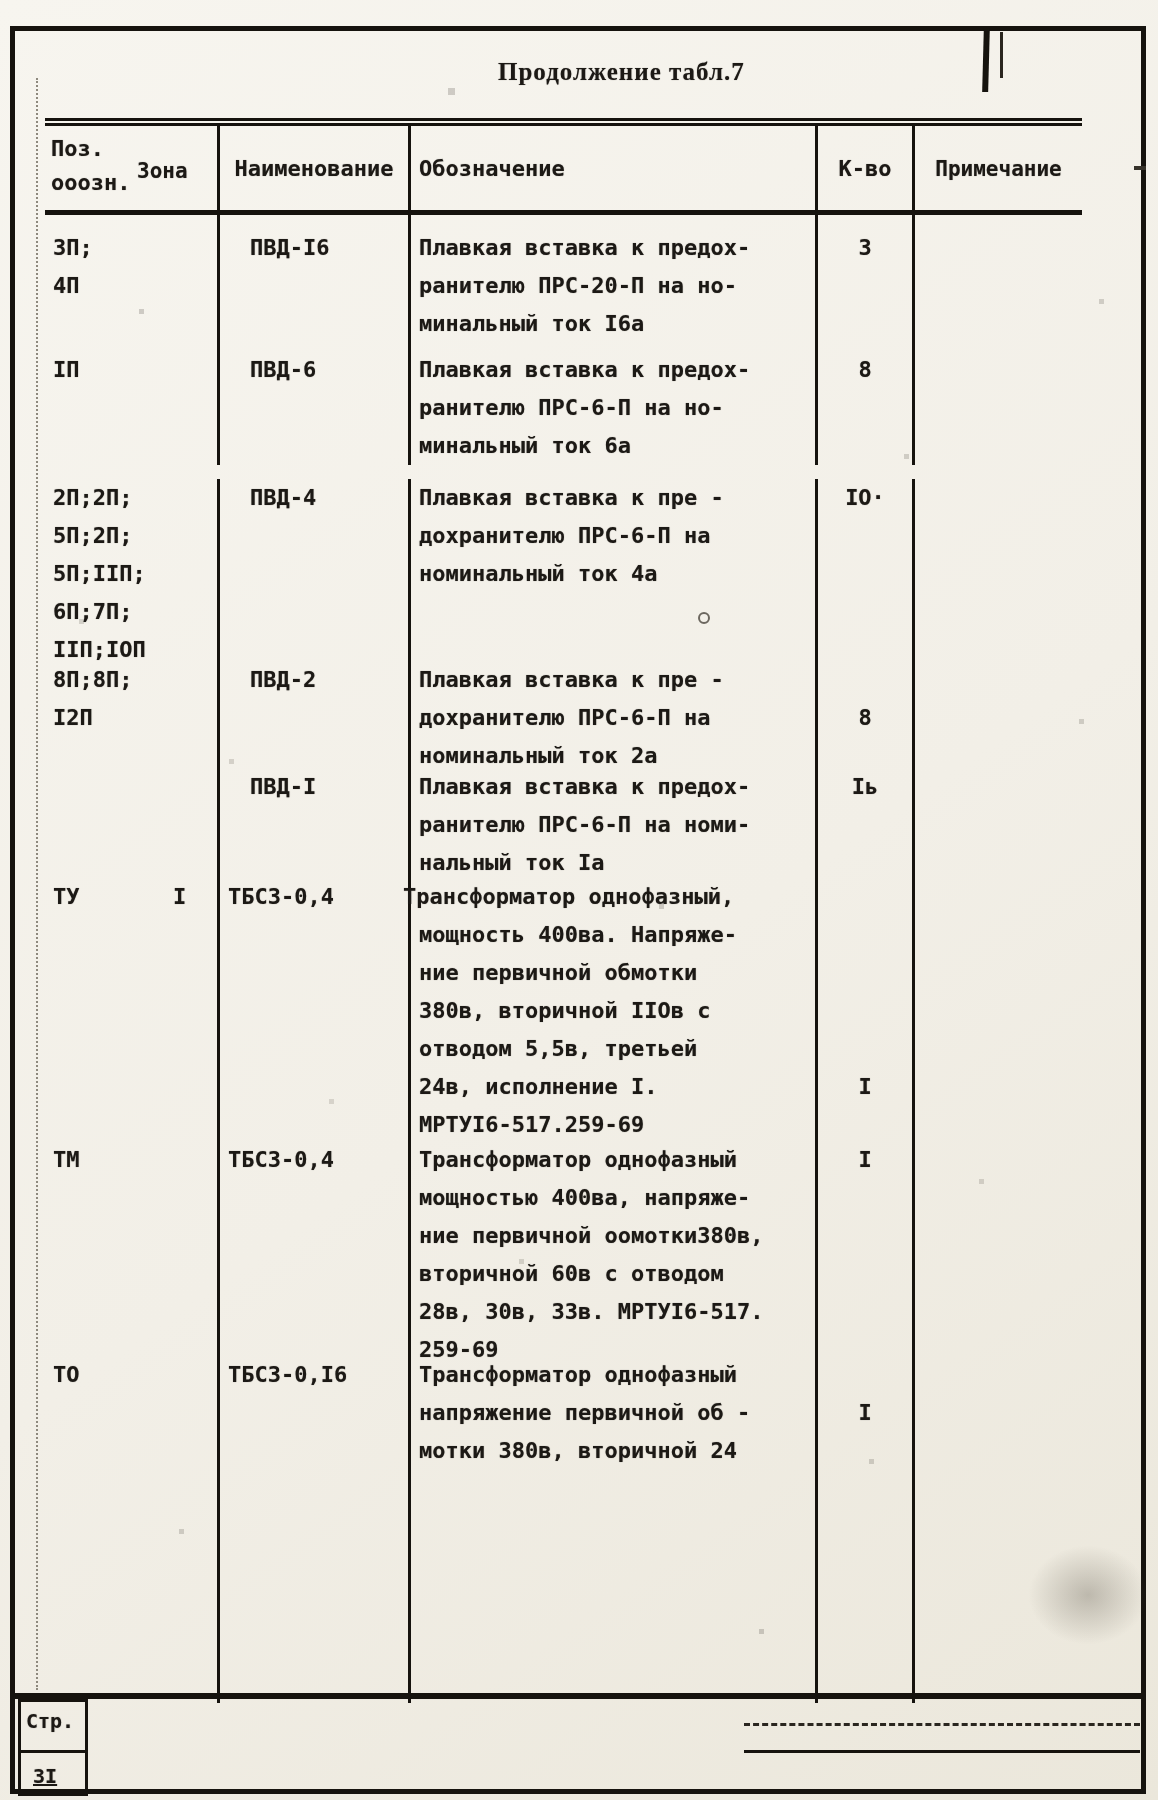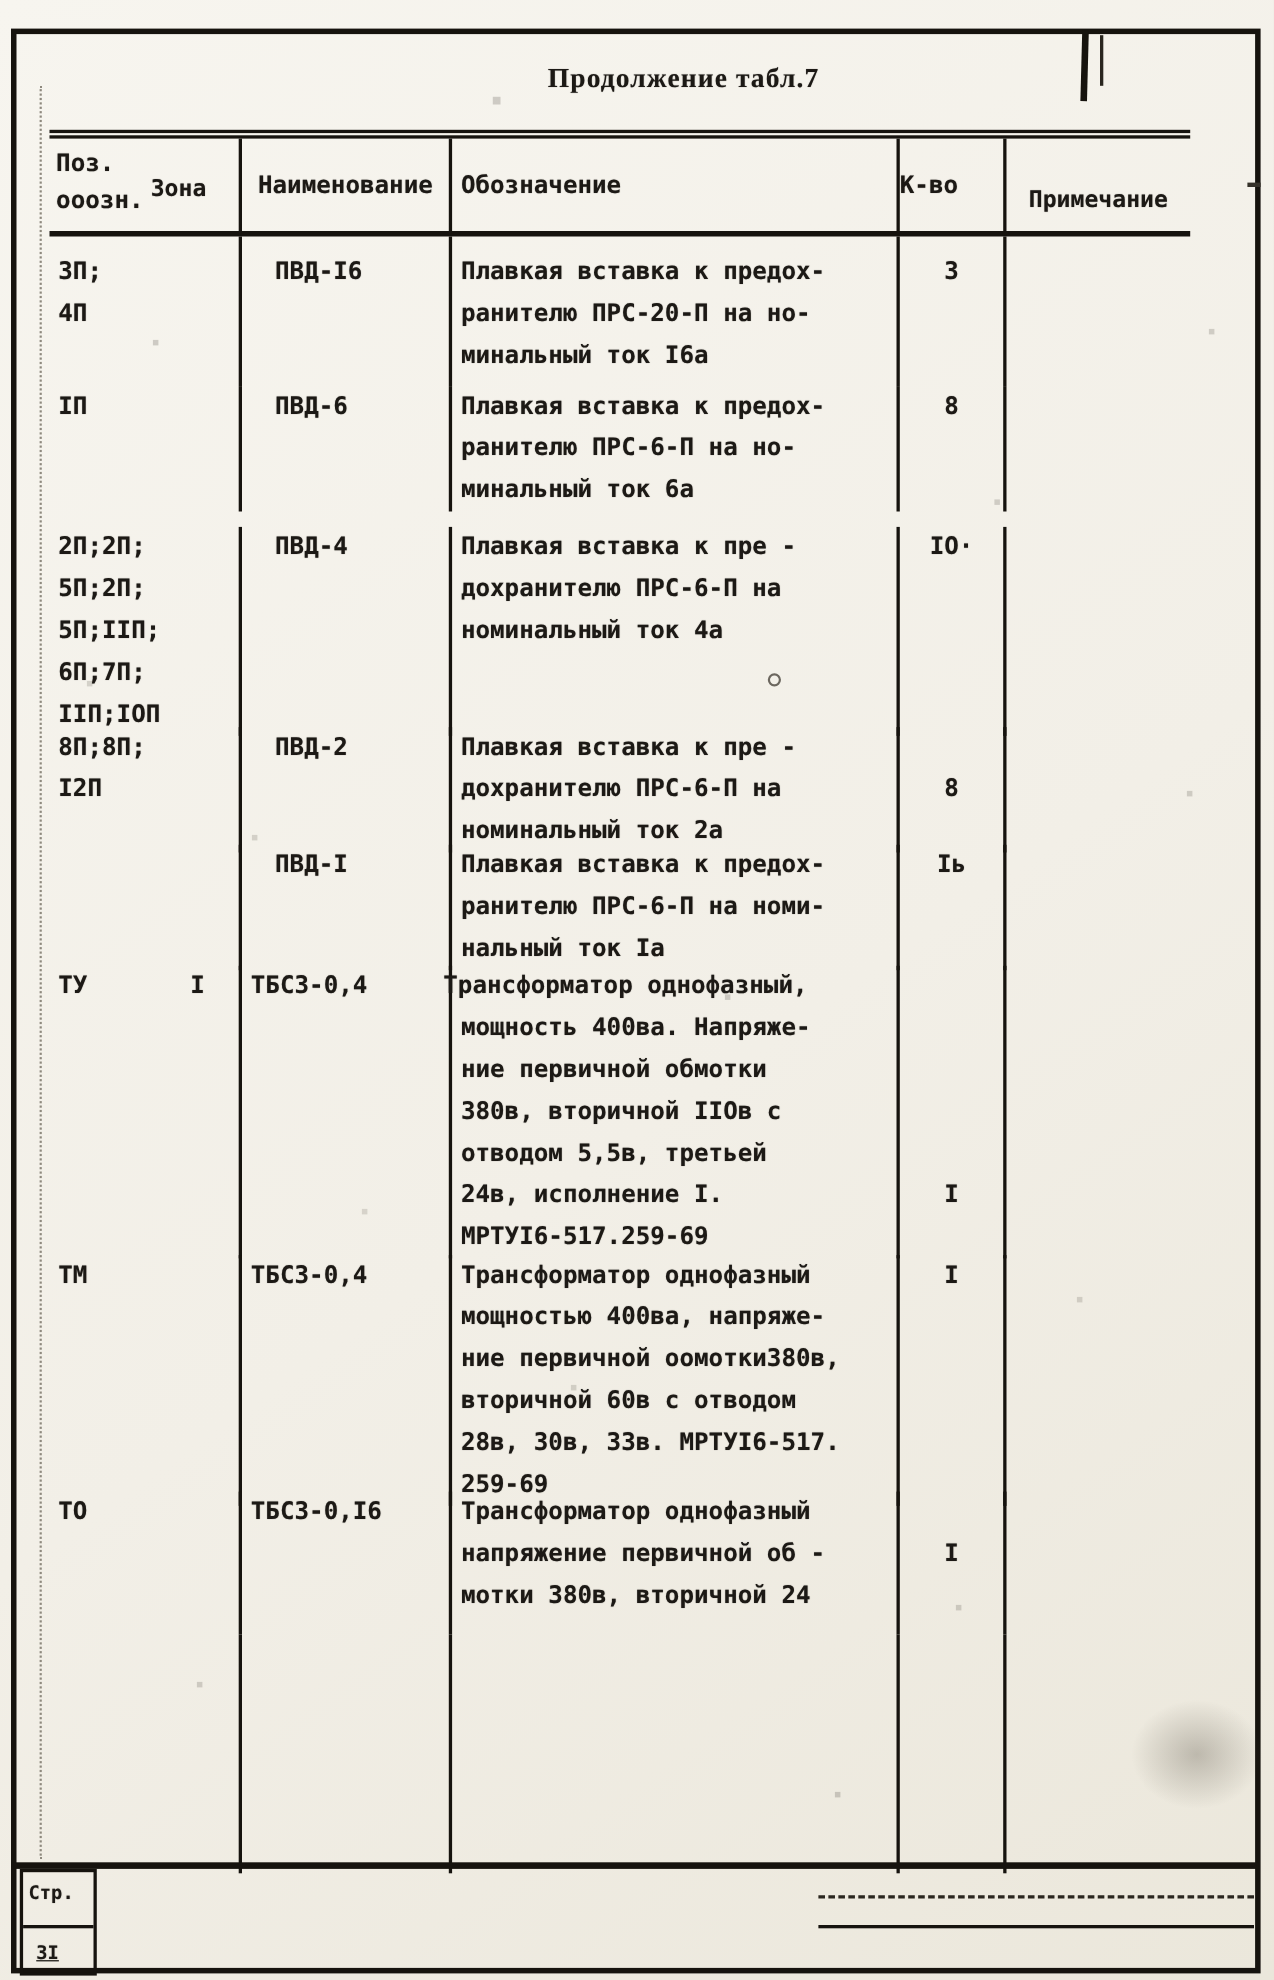--- a/index.html
+++ b/index.html
@@ -27,7 +27,7 @@
   .h-zone{padding-top:26px;margin-left:-28px;font-size:21px;}
   .h-desig{padding:24px 0 0 8px;}
   .h-name{padding-top:24px;text-align:center;}
-  .h-qty{padding-top:24px;text-align:left;}
+  .h-qty{padding-top:24px;text-align:center;}
   .h-note{padding-top:36px;text-align:center;font-size:21px;}
 
   .tbody{flex:1;display:flex;flex-direction:column;}

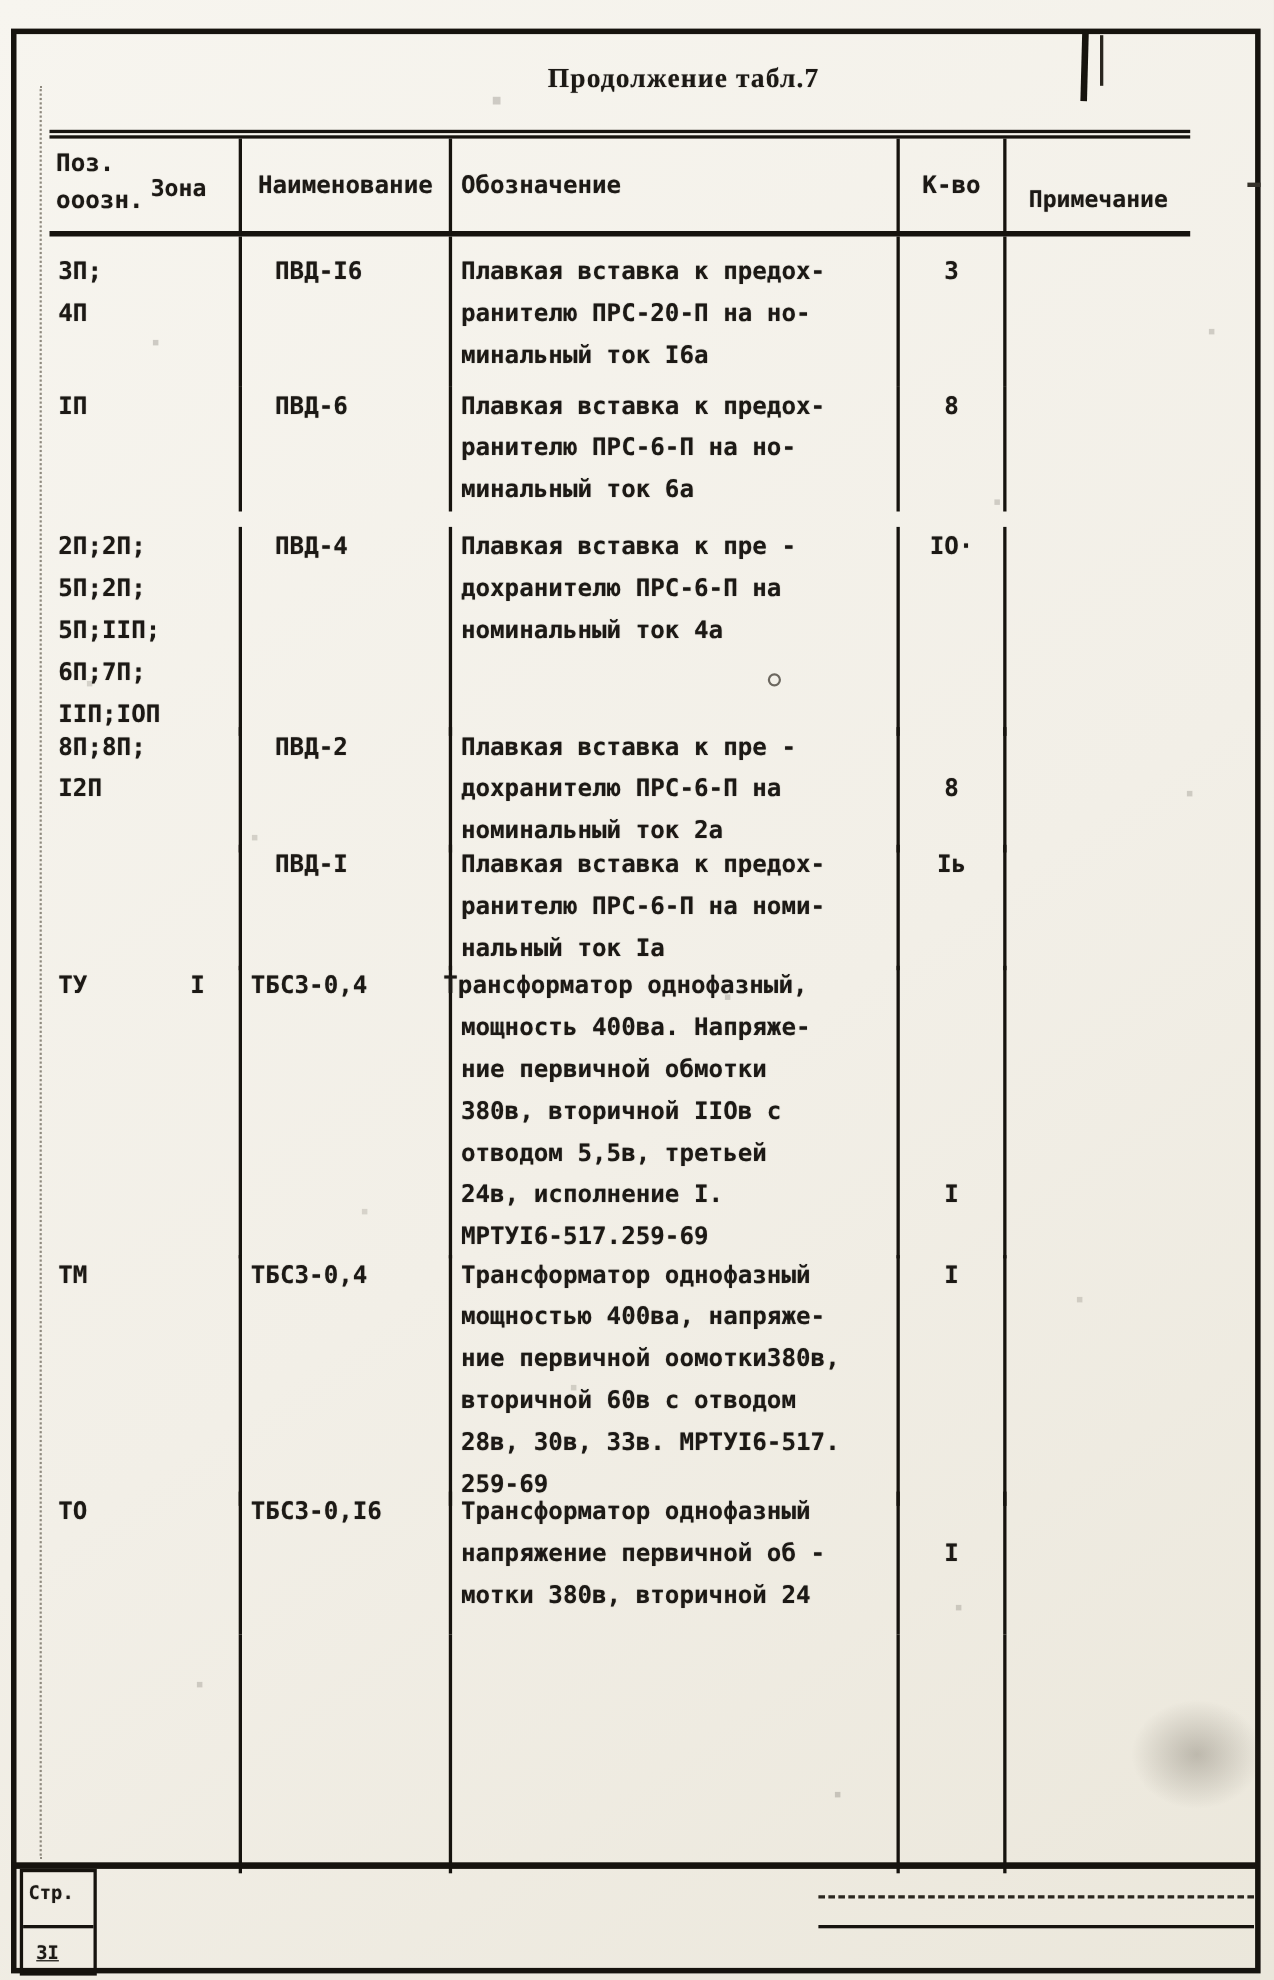--- a/index.html
+++ b/index.html
@@ -28,7 +28,7 @@
   .h-desig{padding:24px 0 0 8px;}
   .h-name{padding-top:24px;text-align:center;}
   .h-qty{padding-top:24px;text-align:center;}
-  .h-note{padding-top:36px;text-align:center;font-size:21px;}
+  .h-note{padding-top:24px;text-align:center;font-size:21px;}
 
   .tbody{flex:1;display:flex;flex-direction:column;}
   .trow{display:grid;grid-template-columns:175px 191px 407px 97px 167px;}

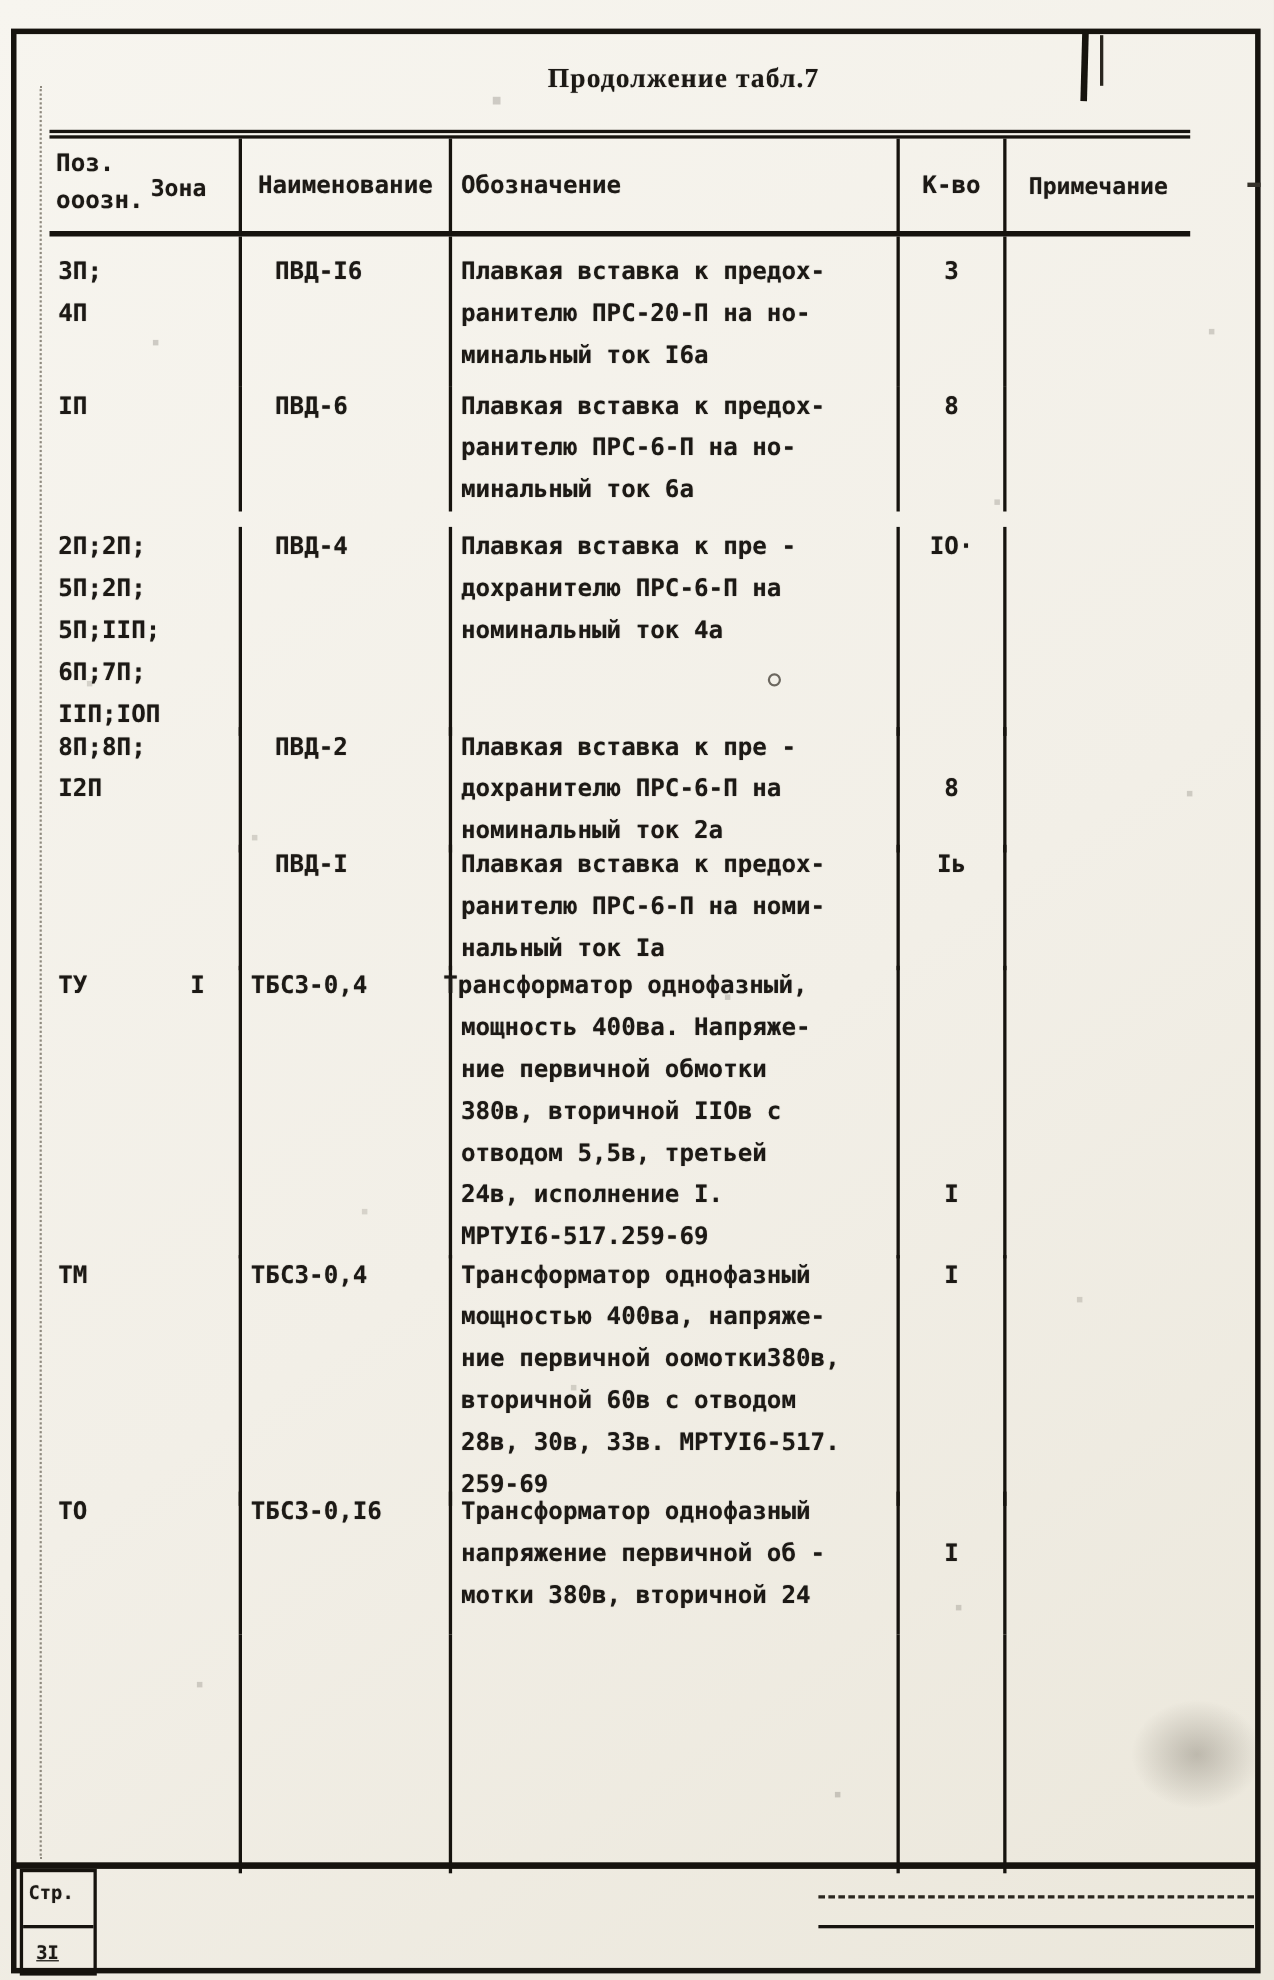--- a/index.html
+++ b/index.html
@@ -54,7 +54,7 @@
   .fillrow{flex:1;}
 
   .sep{position:absolute;left:12px;right:14px;top:1693px;border-top:6px solid #16130e;}
-  .strbox{position:absolute;left:18px;top:1699px;width:64px;height:91px;border:3px solid #16130e;font-size:17px;background:transparent;}
+  .strbox{position:absolute;left:18px;top:1699px;width:64px;height:91px;border:3px solid #16130e;font-size:20px;background:transparent;}
   .strbox .lab{height:42px;border-bottom:3px solid #16130e;padding:6px 0 0 5px;line-height:26px;}
   .strbox .val{padding:10px 0 0 12px;line-height:26px;text-decoration:underline;}
   .doccode{position:absolute;left:420px;top:1812px;font-size:24px;letter-spacing:3px;}

